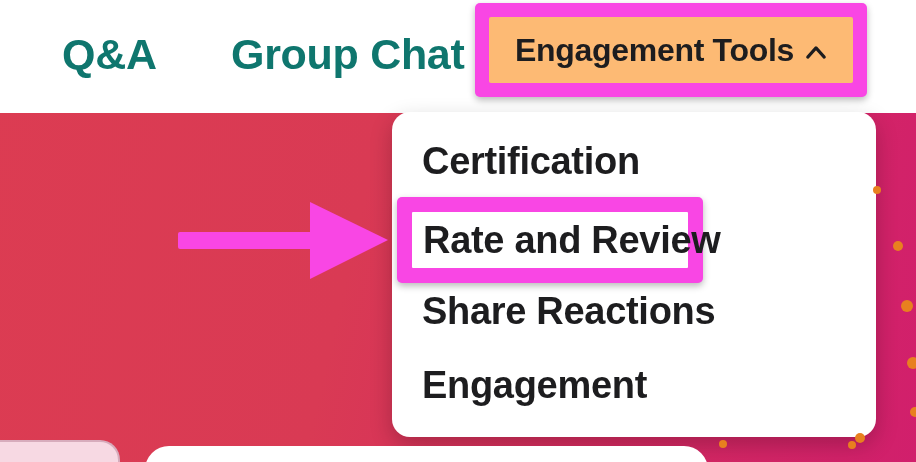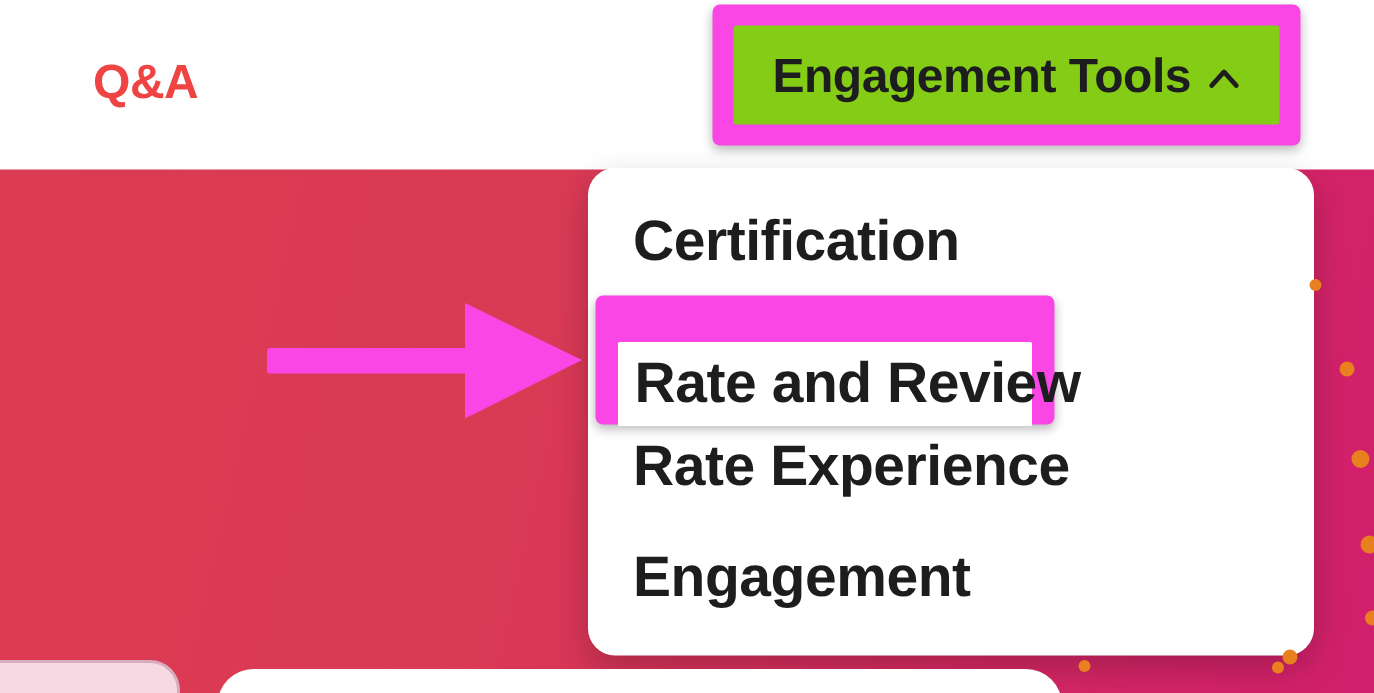--- a/index.html
+++ b/index.html
@@ -14,7 +14,7 @@
     position:absolute; left:0; top:0; width:916px; height:113px; background:#ffffff;
   }
   .nav-label {
-    position:absolute; font-size:32px; font-weight:bold; color:#ef4444;
+    position:absolute; font-size:43px; font-weight:bold; color:#0f766e;
     letter-spacing:-0.3px; line-height:32px; white-space:nowrap; cursor:pointer;
   }
   .nav-qa { left:62px; top:38px; }

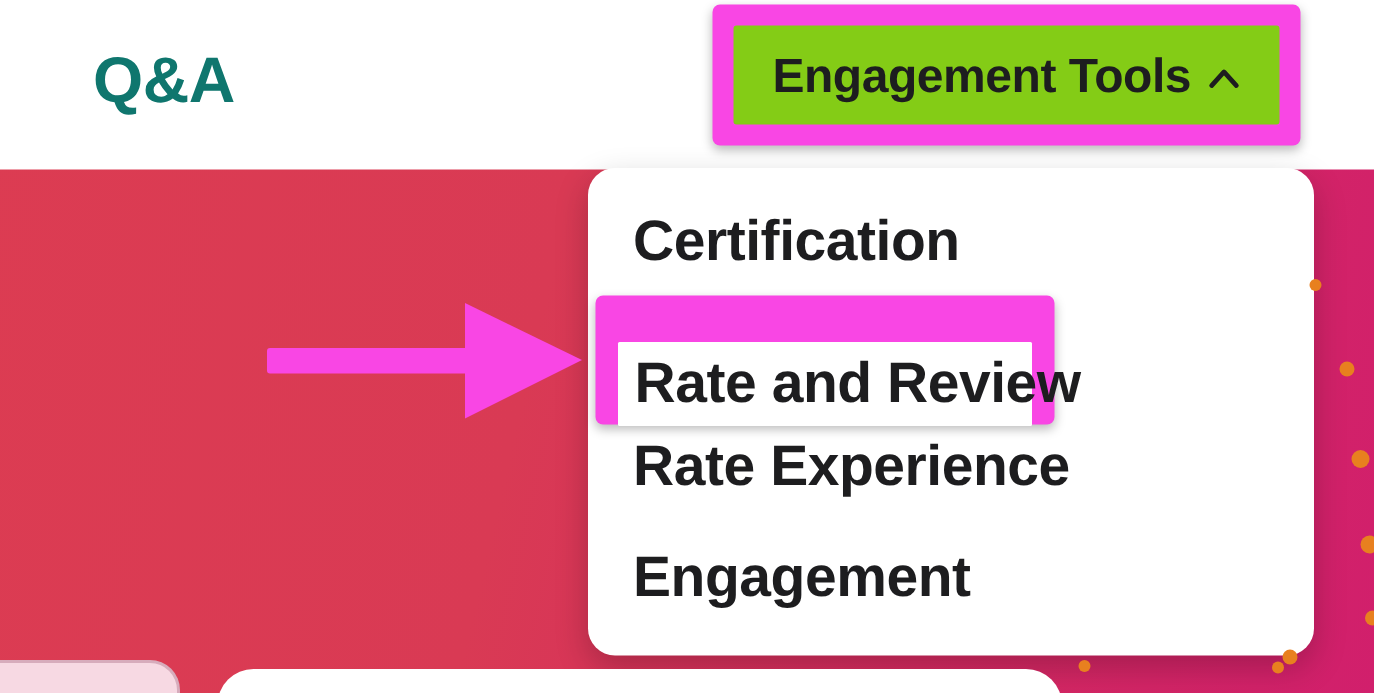--- a/index.html
+++ b/index.html
@@ -97,6 +97,7 @@
 
   <div class="header">
     <div class="nav-label nav-qa">Q&amp;A</div>
+    <div class="nav-label nav-group">Group Chat</div>
 
     <div class="annotation-box engagement-annotation">
       <div class="engagement-inner">

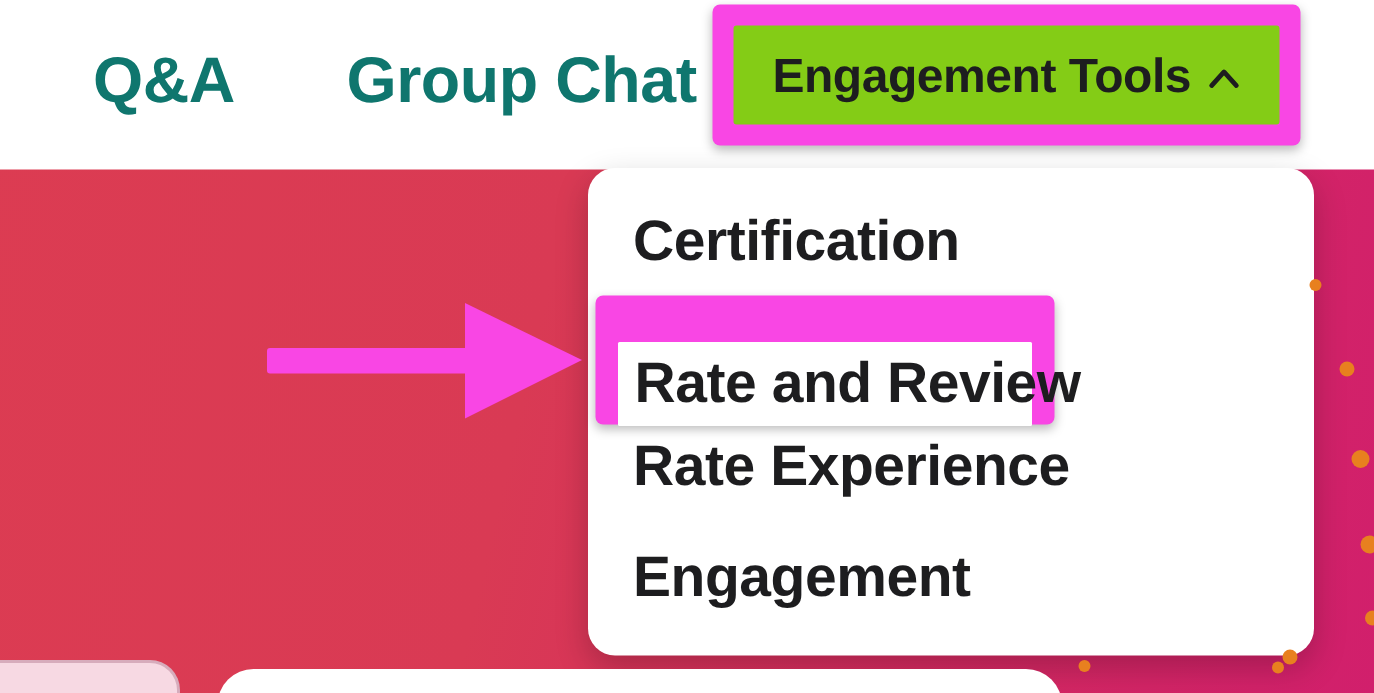--- a/index.html
+++ b/index.html
@@ -29,7 +29,7 @@
     position:absolute; left:475px; top:3px; width:392px; height:94px; padding:14px;
   }
   .engagement-inner {
-    width:100%; height:100%; background:#84cc16; border-radius:2px;
+    width:100%; height:100%; background:#fdba74; border-radius:2px;
     display:flex; align-items:center; justify-content:center; gap:11px;
   }
   .engagement-label {

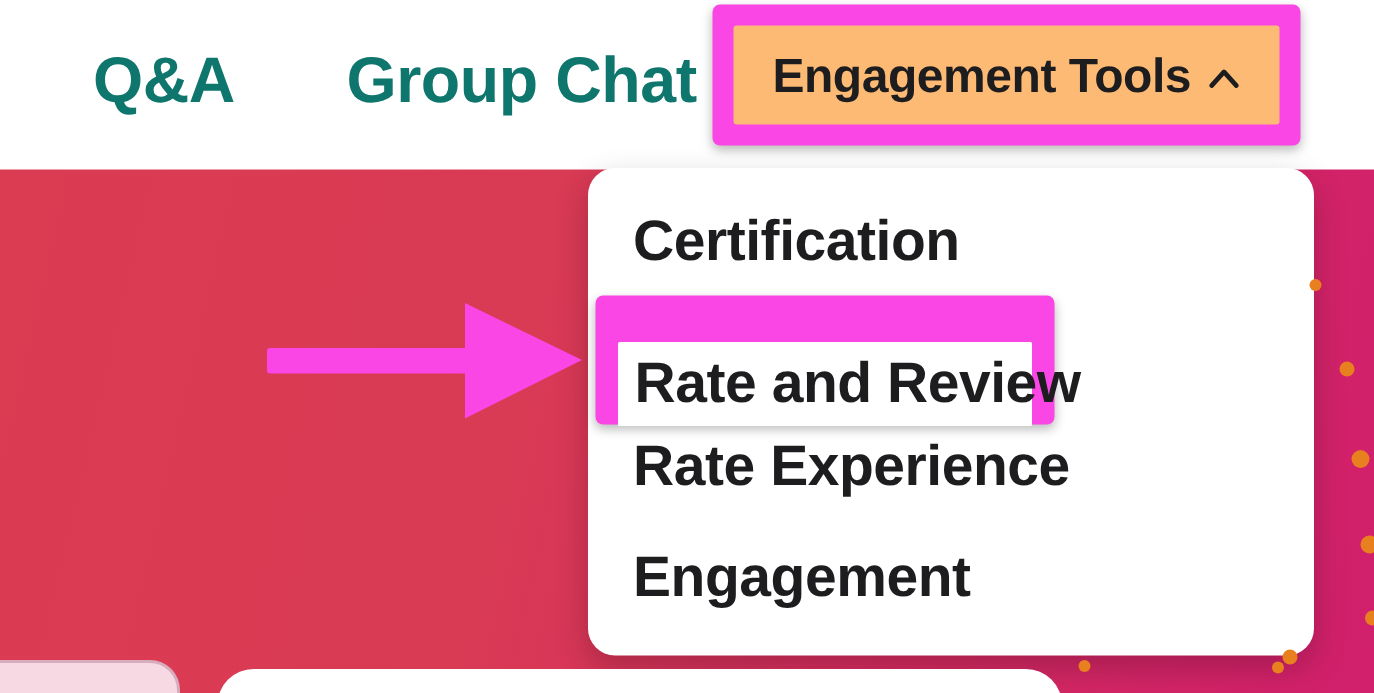--- a/index.html
+++ b/index.html
@@ -55,7 +55,7 @@
   }
   .rate-inner {
     width:100%; height:100%; background:#ffffff; border-radius:1px;
-    display:flex; align-items:center;margin-top:16px;
+    display:flex; align-items:center;
   }
   .rate-inner .menu-item { position:static; padding-left:11px; }
   

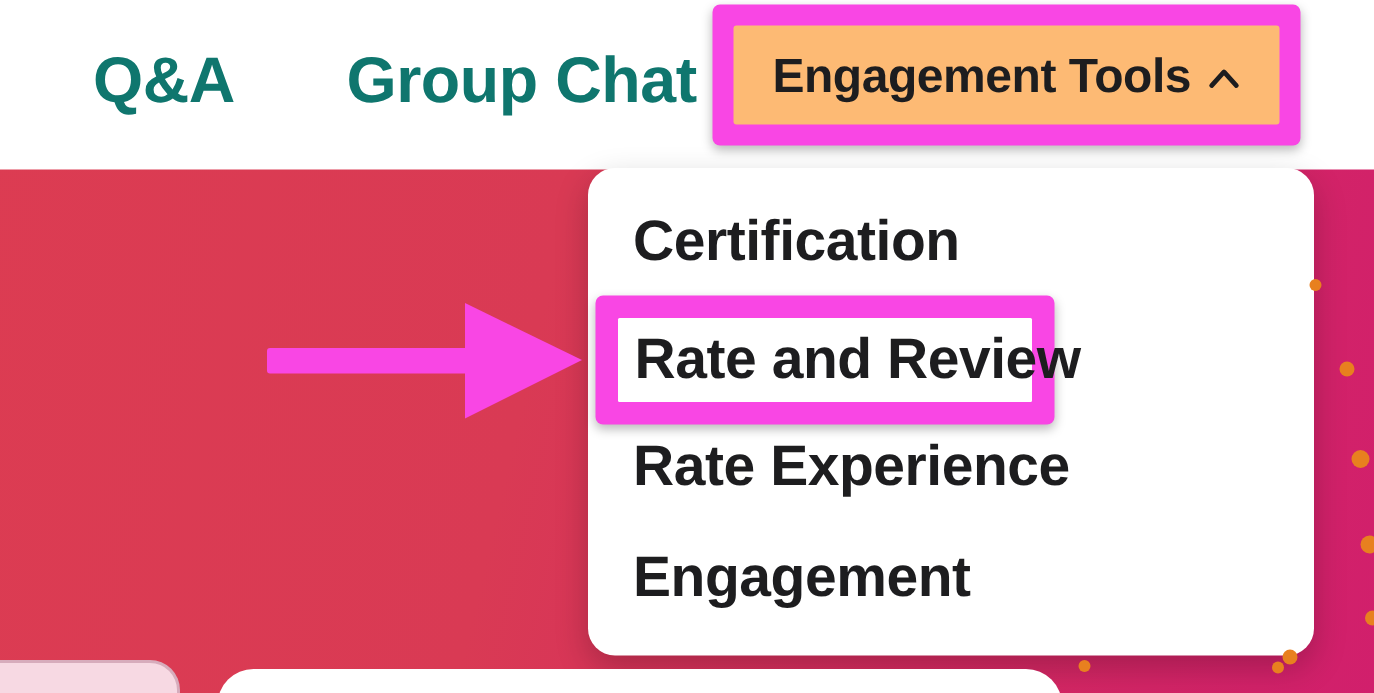--- a/index.html
+++ b/index.html
@@ -118,7 +118,7 @@
       </div>
     </div>
 
-    <div class="menu-item mi-share">Rate Experience</div>
+    <div class="menu-item mi-share">Share Reactions</div>
     <div class="menu-item mi-react">Engagement</div>
   </div>
 

